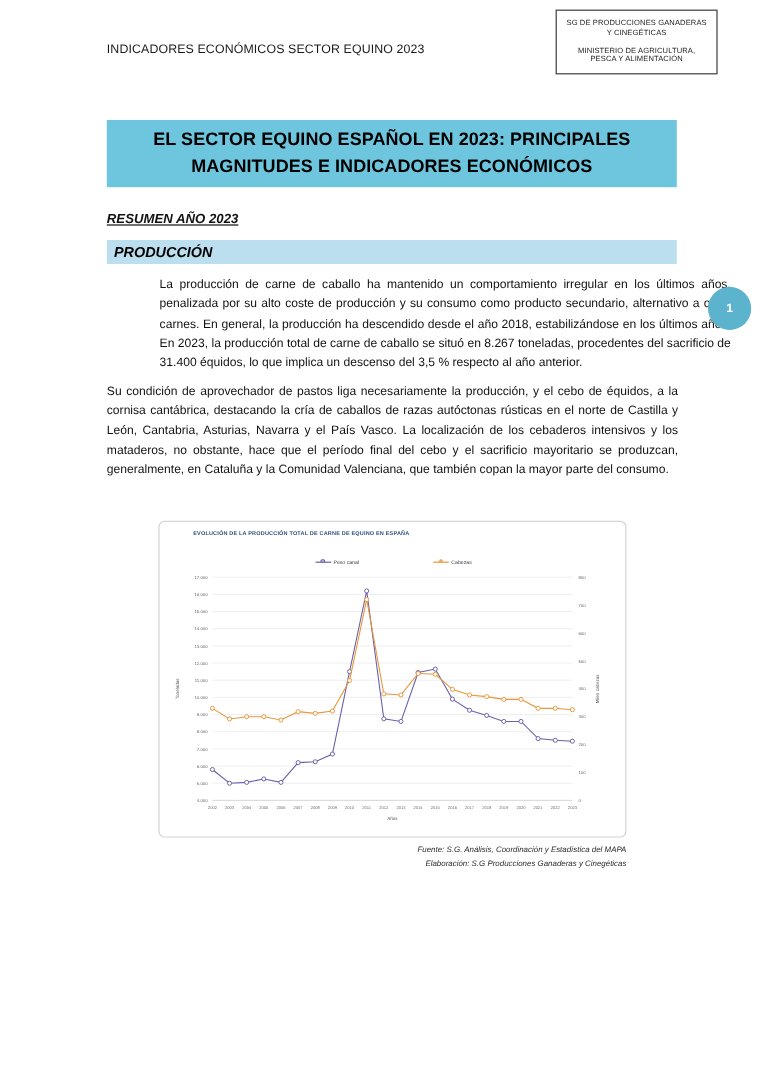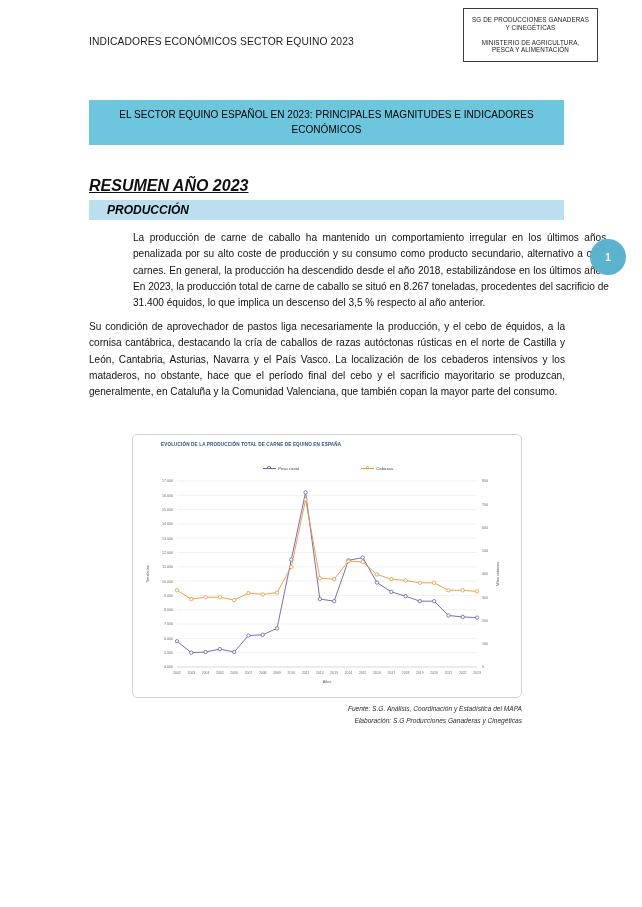--- a/index.html
+++ b/index.html
@@ -80,8 +80,8 @@
     box-sizing: border-box;
   }
   .title-banner-text {
-    font-size: 10px;
-    font-weight: normal;
+    font-size: 15px;
+    font-weight: bold;
     line-height: 1.45;
     color: #000000;
     letter-spacing: 0.05px;

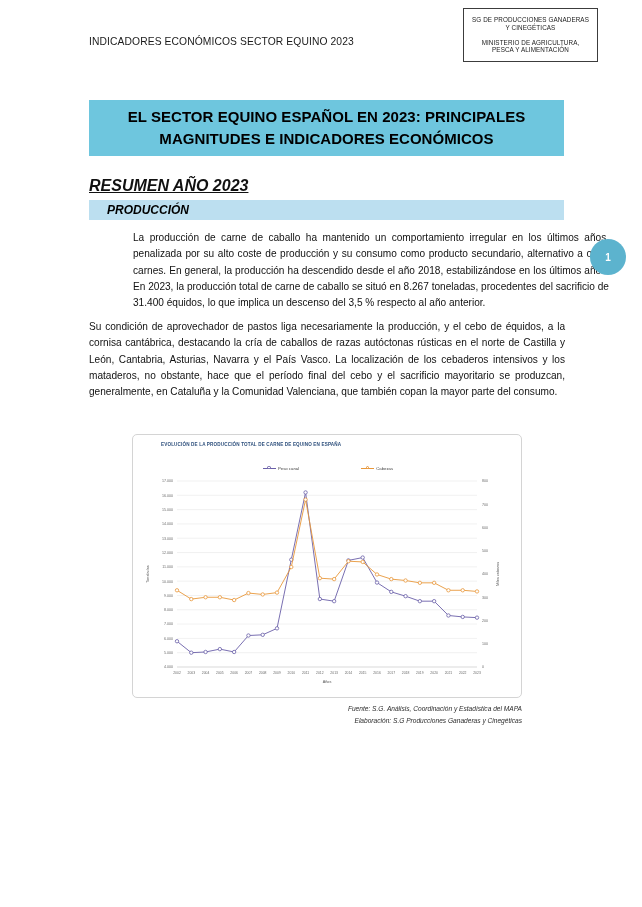--- a/index.html
+++ b/index.html
@@ -92,7 +92,7 @@
     position: absolute;
     left: 89px;
     top: 177px;
-    font-size: 16px;
+    font-size: 11px;
     font-style: italic;
     font-weight: bold;
     text-decoration: underline;

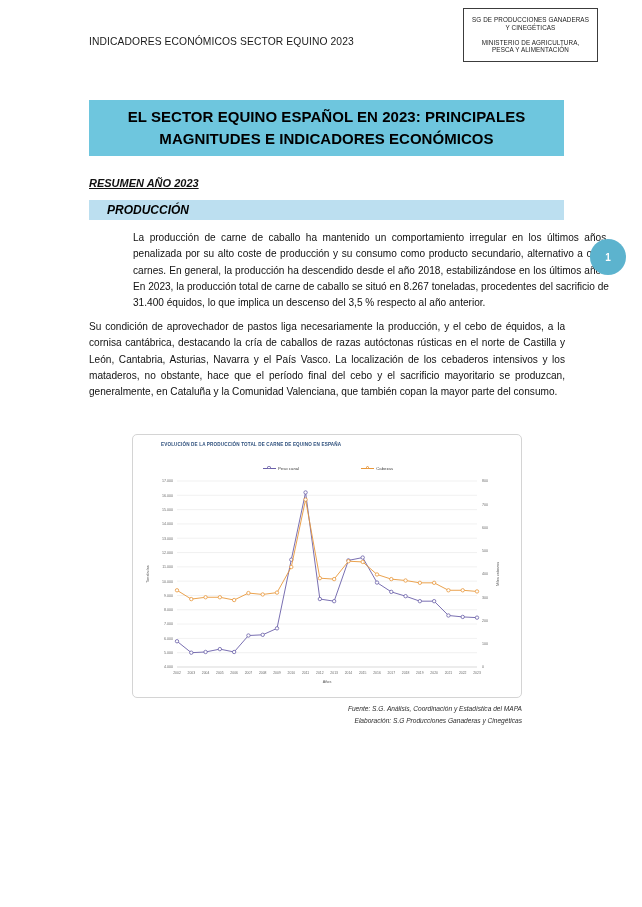--- a/index.html
+++ b/index.html
@@ -109,7 +109,7 @@
     background: #bcdff0;
     display: flex;
     align-items: center;
-    padding-left: 18px;
+    padding-left: 6px;
     box-sizing: border-box;
   }
   .section-bar-text {

